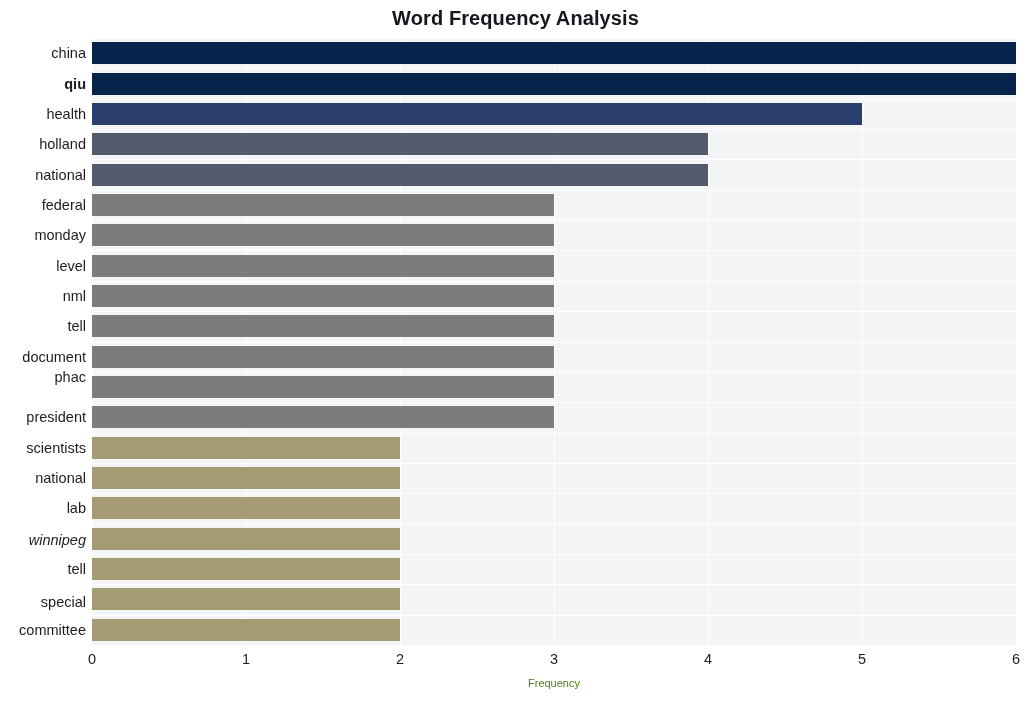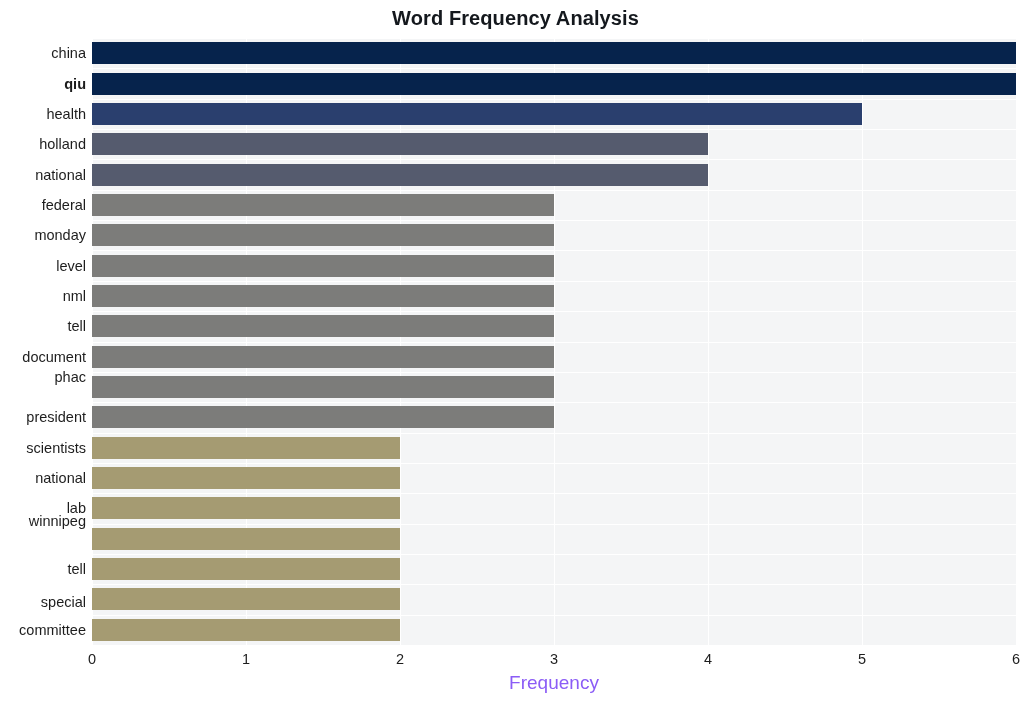--- a/index.html
+++ b/index.html
@@ -140,7 +140,7 @@
       <div class="ytick" style="top: 401.725px;">scientists</div>
       <div class="ytick" style="top: 432.075px;">national</div>
       <div class="ytick" style="top: 462.425px;">lab</div>
-      <div class="ytick" style="top: 475px;">winnipeg</div>
+      <div class="ytick" style="top: 494px; font-style: italic;">winnipeg</div>
       <div class="ytick" style="top: 523.125px;">tell</div>
       <div class="ytick" style="top: 556px;">special</div>
       <div class="ytick" style="top: 583.825px;">committee</div>

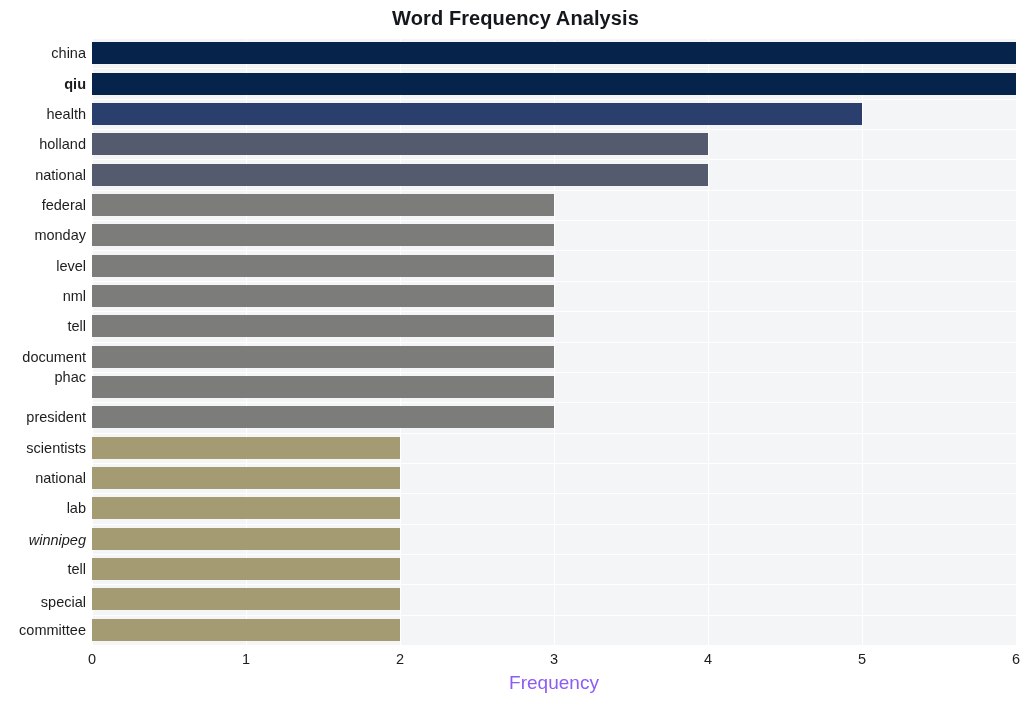--- a/index.html
+++ b/index.html
@@ -111,8 +111,8 @@
     top: 674px;
     width: 924px;
     text-align: center;
-    font-size: 19px;
-    color: #8b5cf6;
+    font-size: 11px;
+    color: #4d7c0f;
     line-height: 18px;
   }
 </style>

